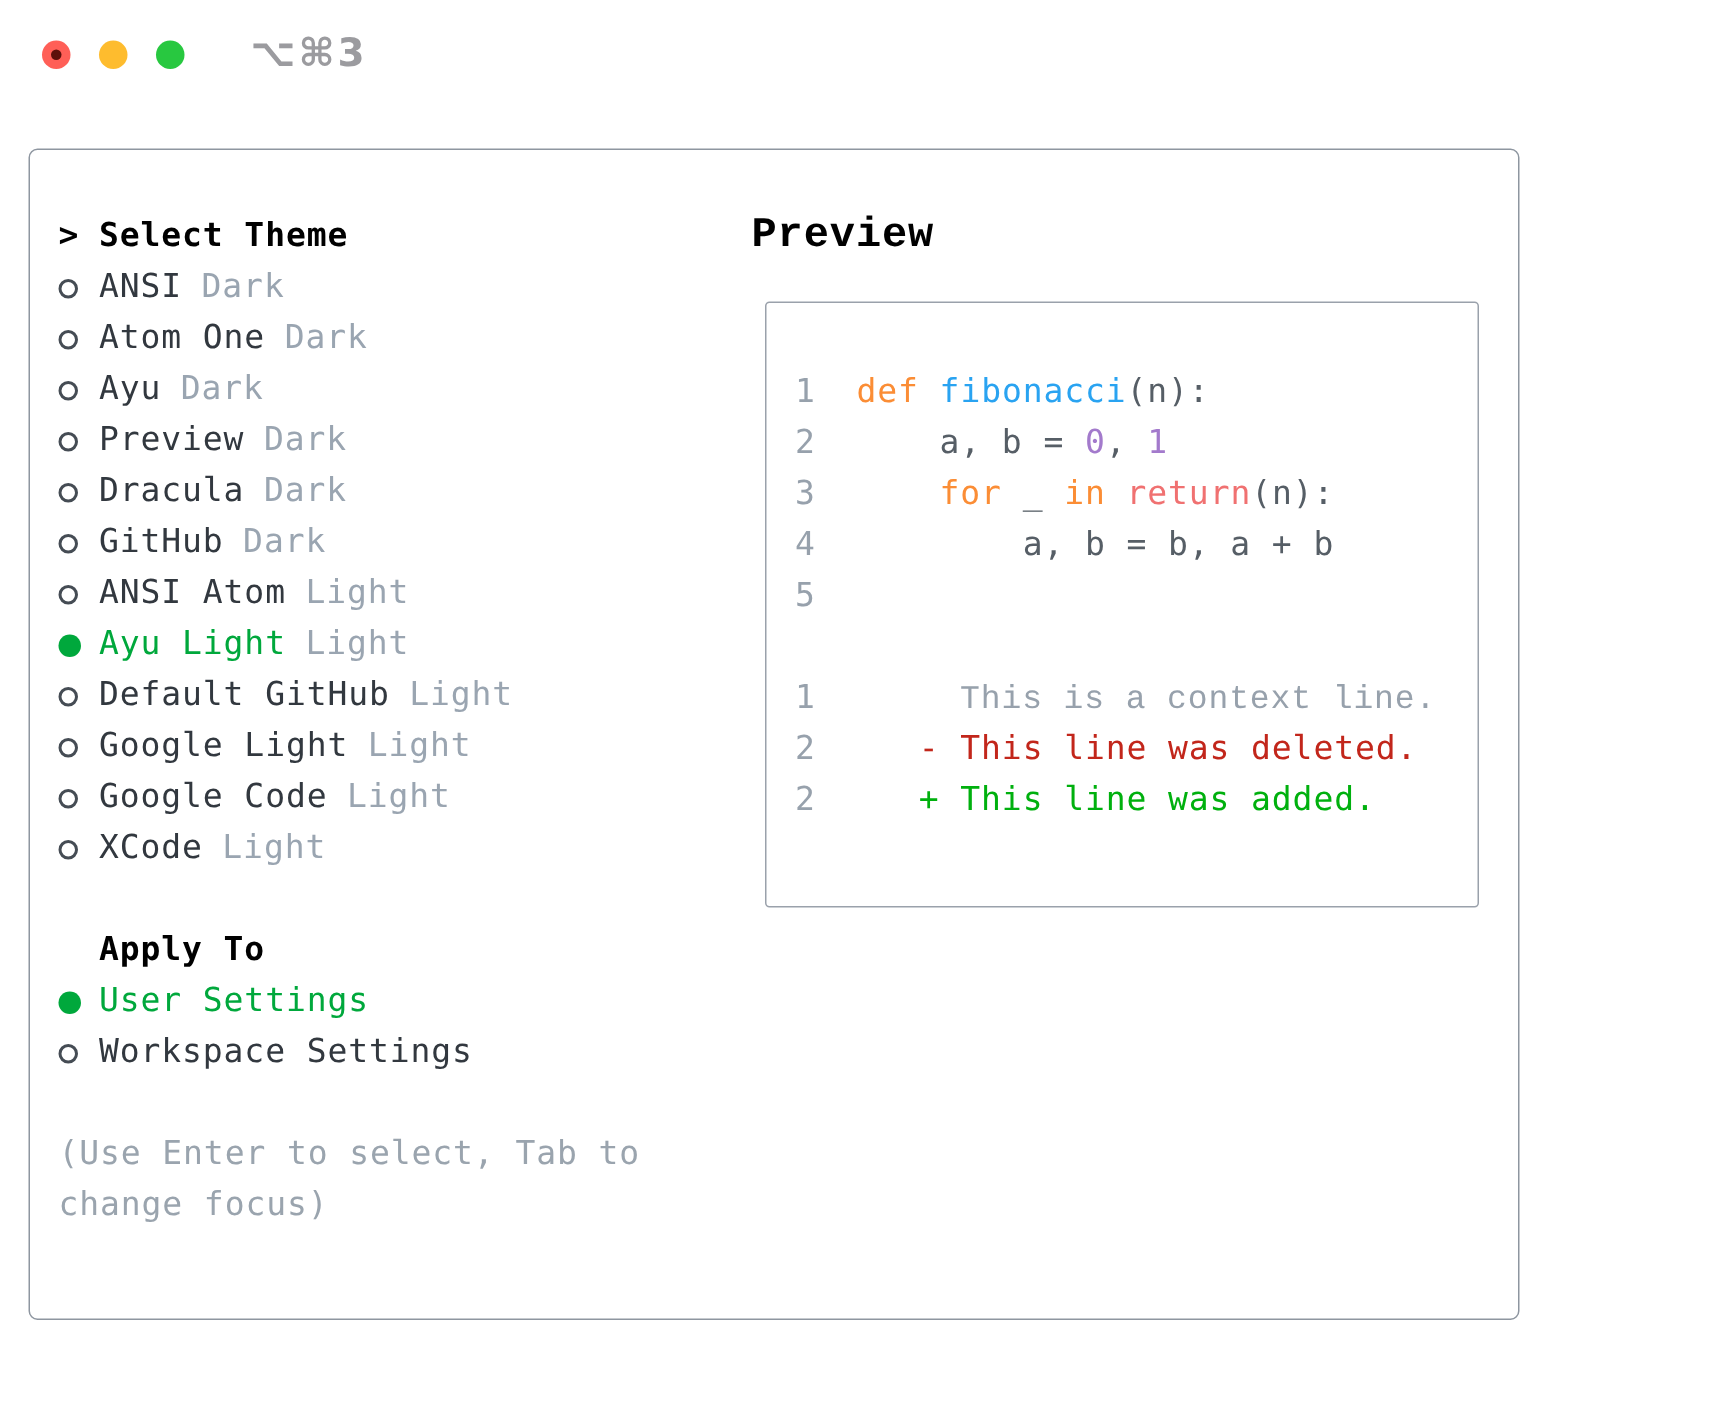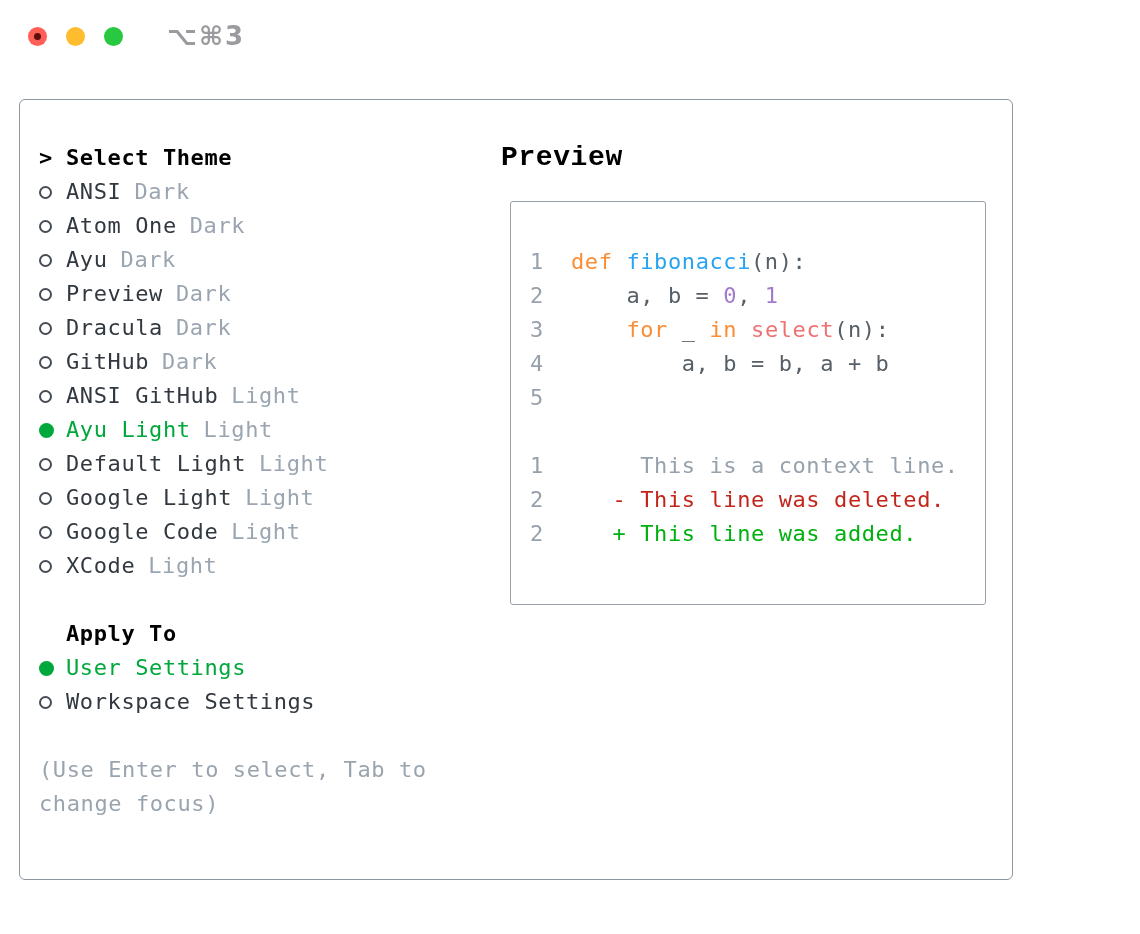--- a/index.html
+++ b/index.html
@@ -250,7 +250,7 @@
 
   <div class="code-line">
     <span class="line-num">3</span>
-    <span class="line-content"><span class="tok-fg">    </span><span class="tok-keyword">for</span><span class="tok-fg"> _ </span><span class="tok-keyword">in</span><span class="tok-fg"> </span><span class="tok-builtin">select</span><span class="tok-fg">(n):</span></span>
+    <span class="line-content"><span class="tok-fg">    </span><span class="tok-keyword">for</span><span class="tok-fg"> _ </span><span class="tok-keyword">in</span><span class="tok-fg"> </span><span class="tok-builtin">return</span><span class="tok-fg">(n):</span></span>
   </div>
 
   <div class="code-line">

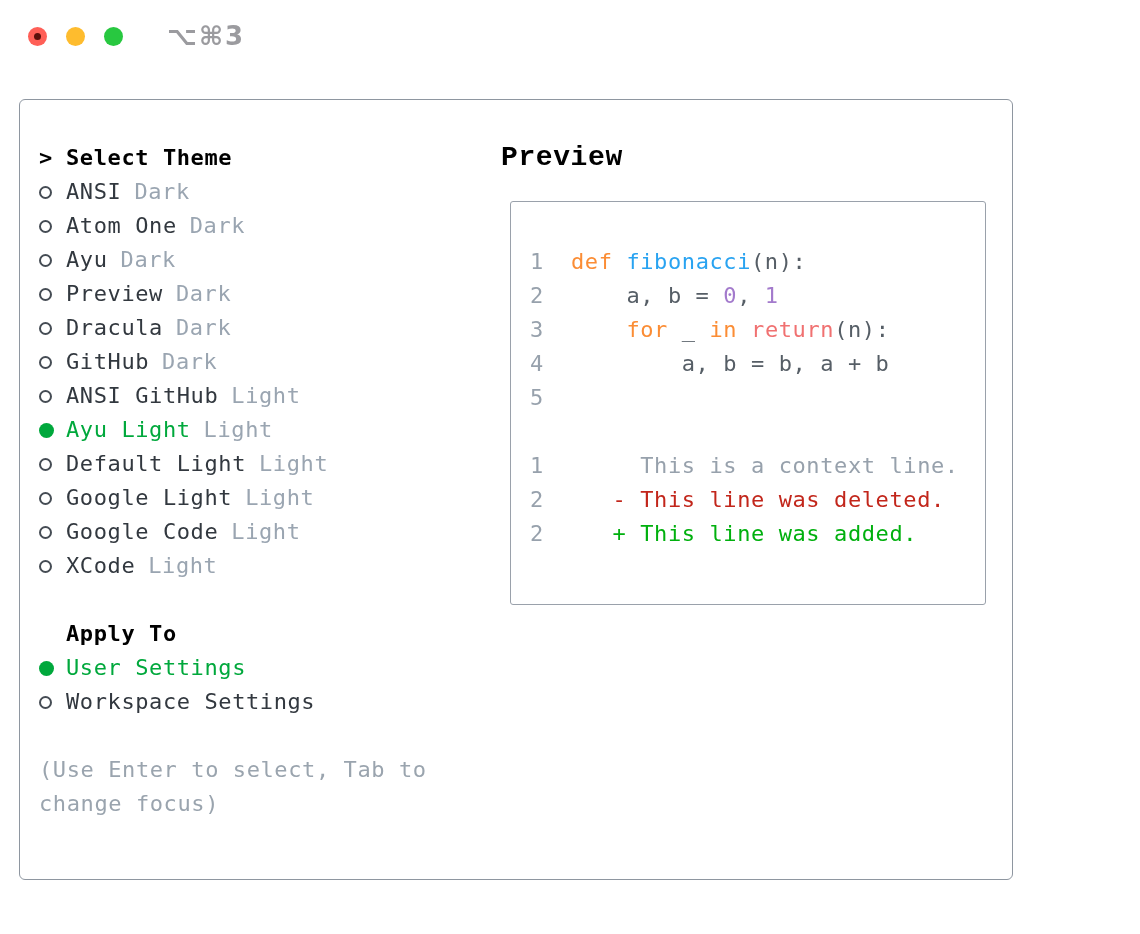--- a/index.html
+++ b/index.html
@@ -161,7 +161,7 @@
     <span class="marker">
               <span class="circle"></span>
             </span>
-    <span class="label">ANSI GitHub</span>
+    <span class="label">ANSI Atom</span>
     <span class="tag">Light</span>
   </div>
 

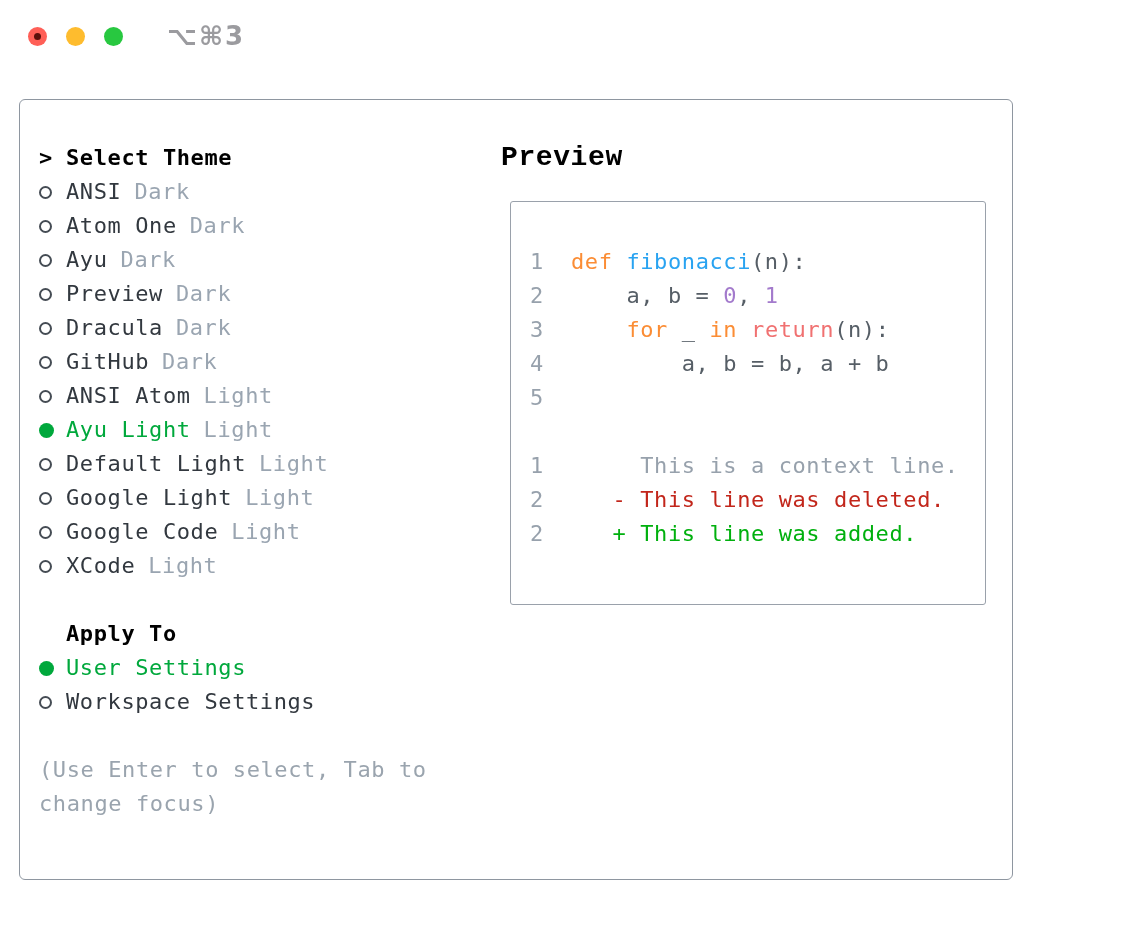--- a/index.html
+++ b/index.html
@@ -177,7 +177,7 @@
     <span class="marker">
               <span class="circle"></span>
             </span>
-    <span class="label">Default Light</span>
+    <span class="label">Default GitHub</span>
     <span class="tag">Light</span>
   </div>
 

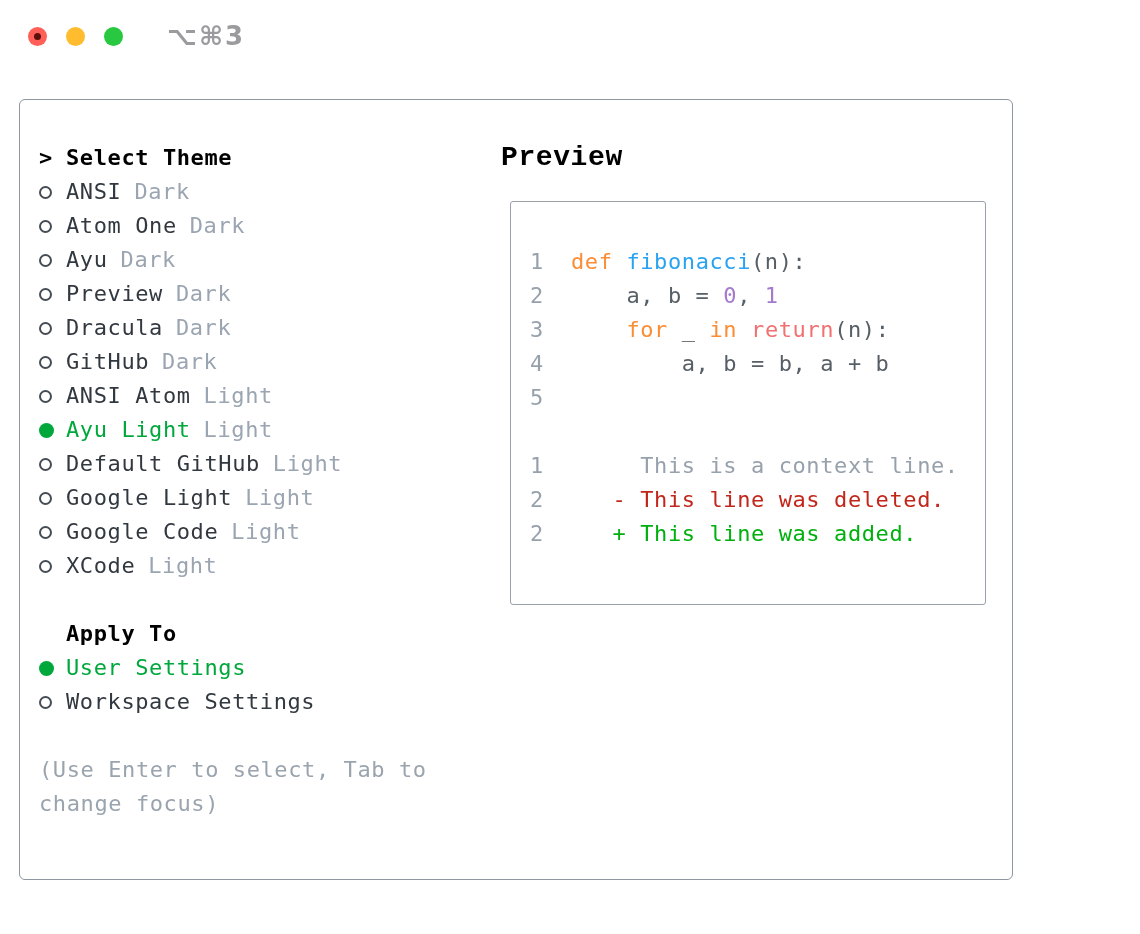--- a/index.html
+++ b/index.html
@@ -80,7 +80,7 @@
   .tok-builtin  { color: var(--builtin); }
   .tok-number   { color: var(--number); }
   .tok-fg       { color: var(--code-fg); }
-  .tok-context  { color: var(--context); }
+  .tok-context  { color: var(--context); font-family: Liberation Mono, monospace; }
   .tok-deleted  { color: var(--deleted); }
   .tok-added    { color: var(--added); }
 </style>

